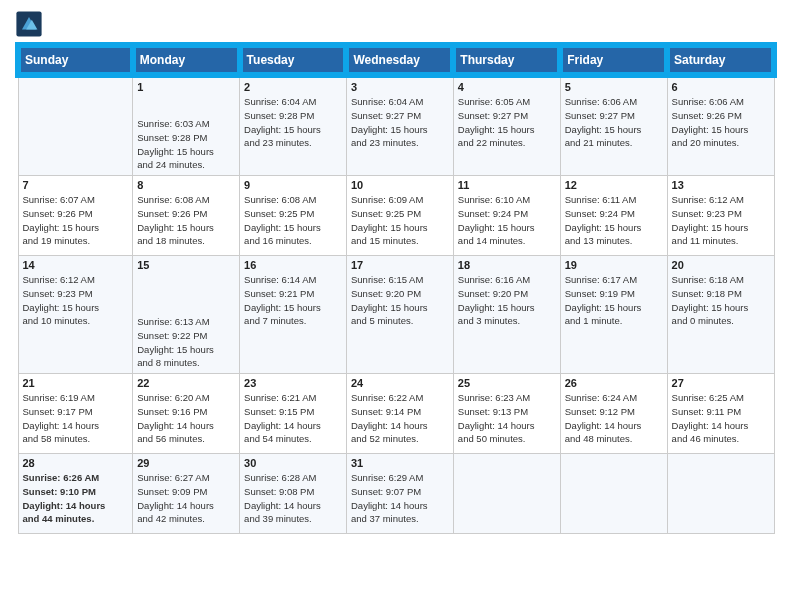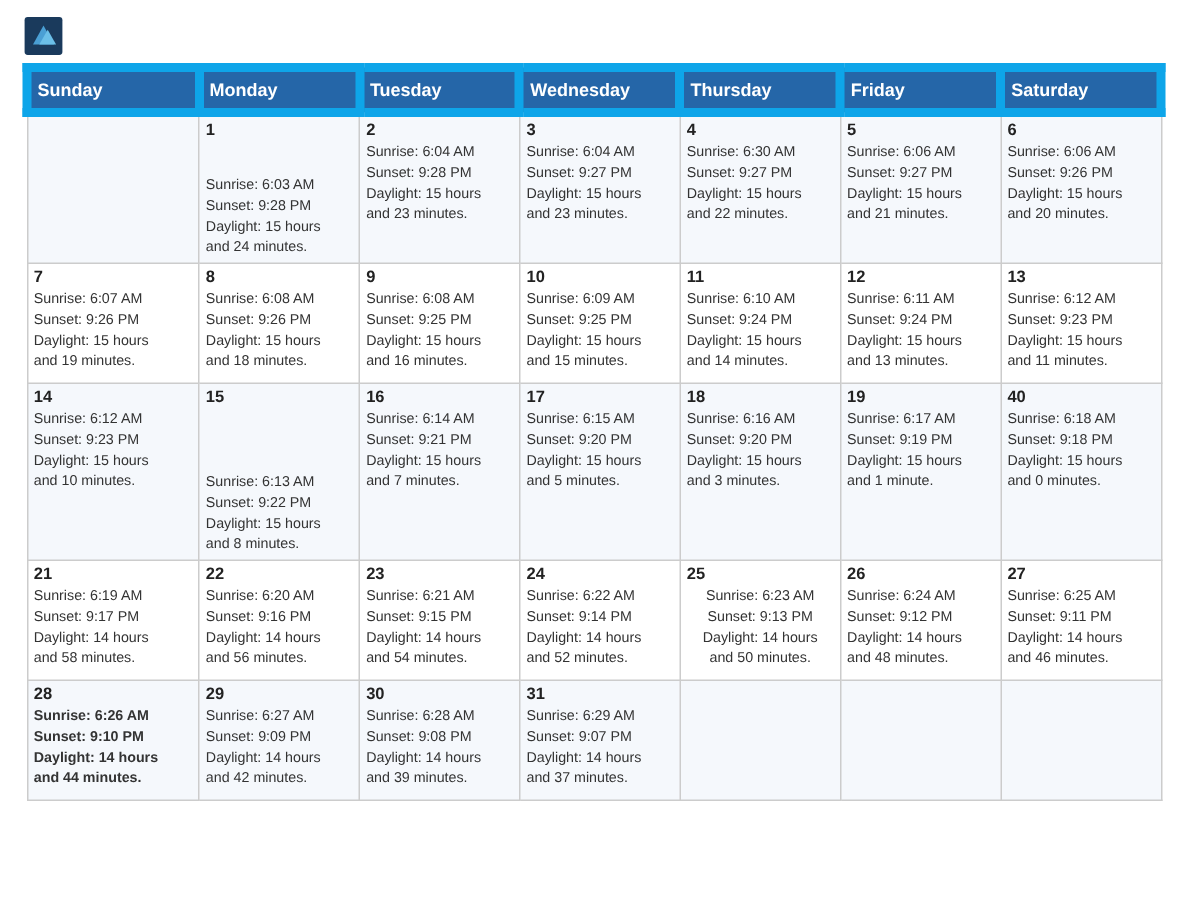--- a/index.html
+++ b/index.html
@@ -151,7 +151,7 @@
           </td>
           <td>
             <span class="day-num">4</span>
-            <div class="day-info" style="white-space: pre-line;">Sunrise: 6:30 AM
+            <div class="day-info" style="white-space: pre-line;">Sunrise: 6:05 AM
 Sunset: 9:27 PM
 Daylight: 15 hours
 and 22 minutes.</div>

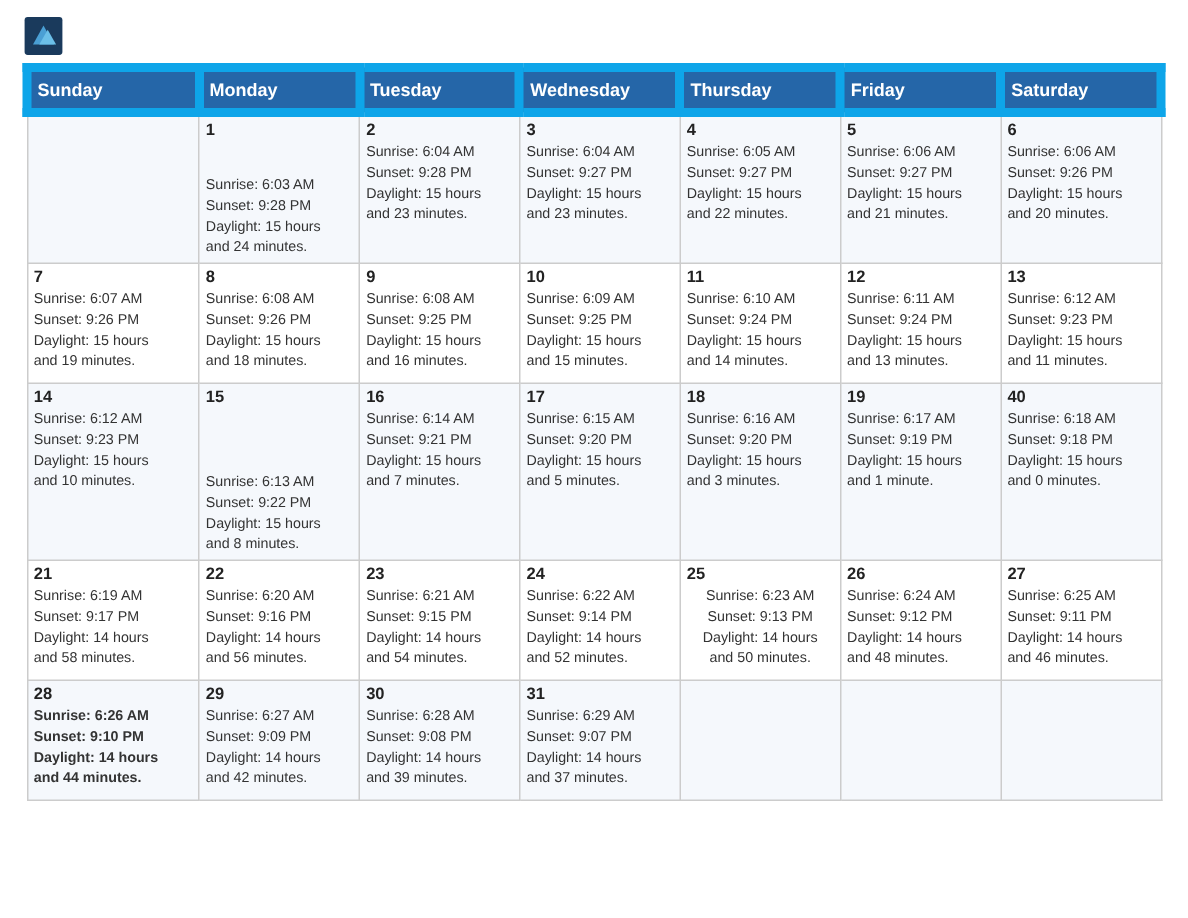--- a/index.html
+++ b/index.html
@@ -266,7 +266,7 @@
 and 1 minute.</div>
           </td>
           <td>
-            <span class="day-num">40</span>
+            <span class="day-num">20</span>
             <div class="day-info" style="white-space: pre-line;">Sunrise: 6:18 AM
 Sunset: 9:18 PM
 Daylight: 15 hours

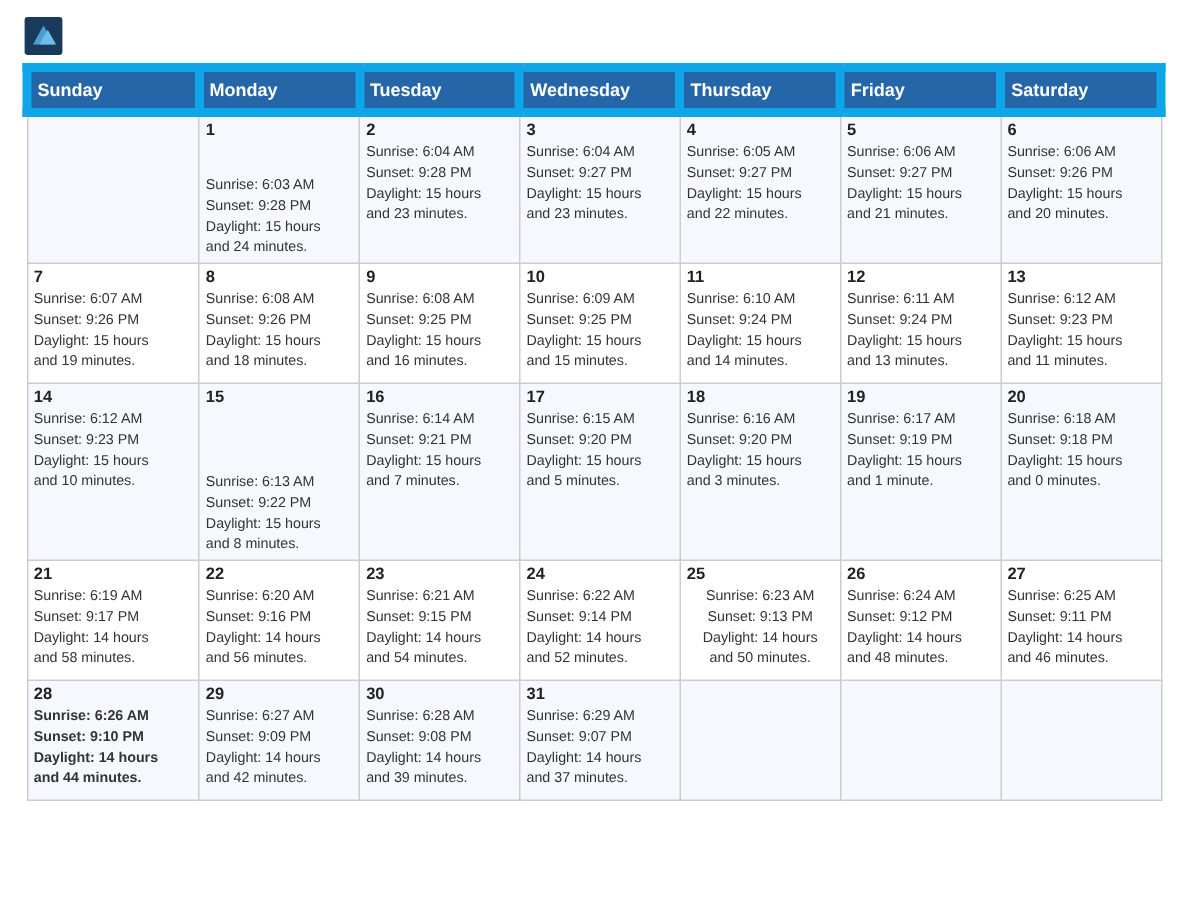--- a/index.html
+++ b/index.html
@@ -304,7 +304,7 @@
           </td>
           <td>
             <span class="day-num">25</span>
-            <div class="day-info" style="white-space: pre-line; text-align: center;">Sunrise: 6:23 AM
+            <div class="day-info" style="white-space: pre-line;">Sunrise: 6:23 AM
 Sunset: 9:13 PM
 Daylight: 14 hours
 and 50 minutes.</div>

